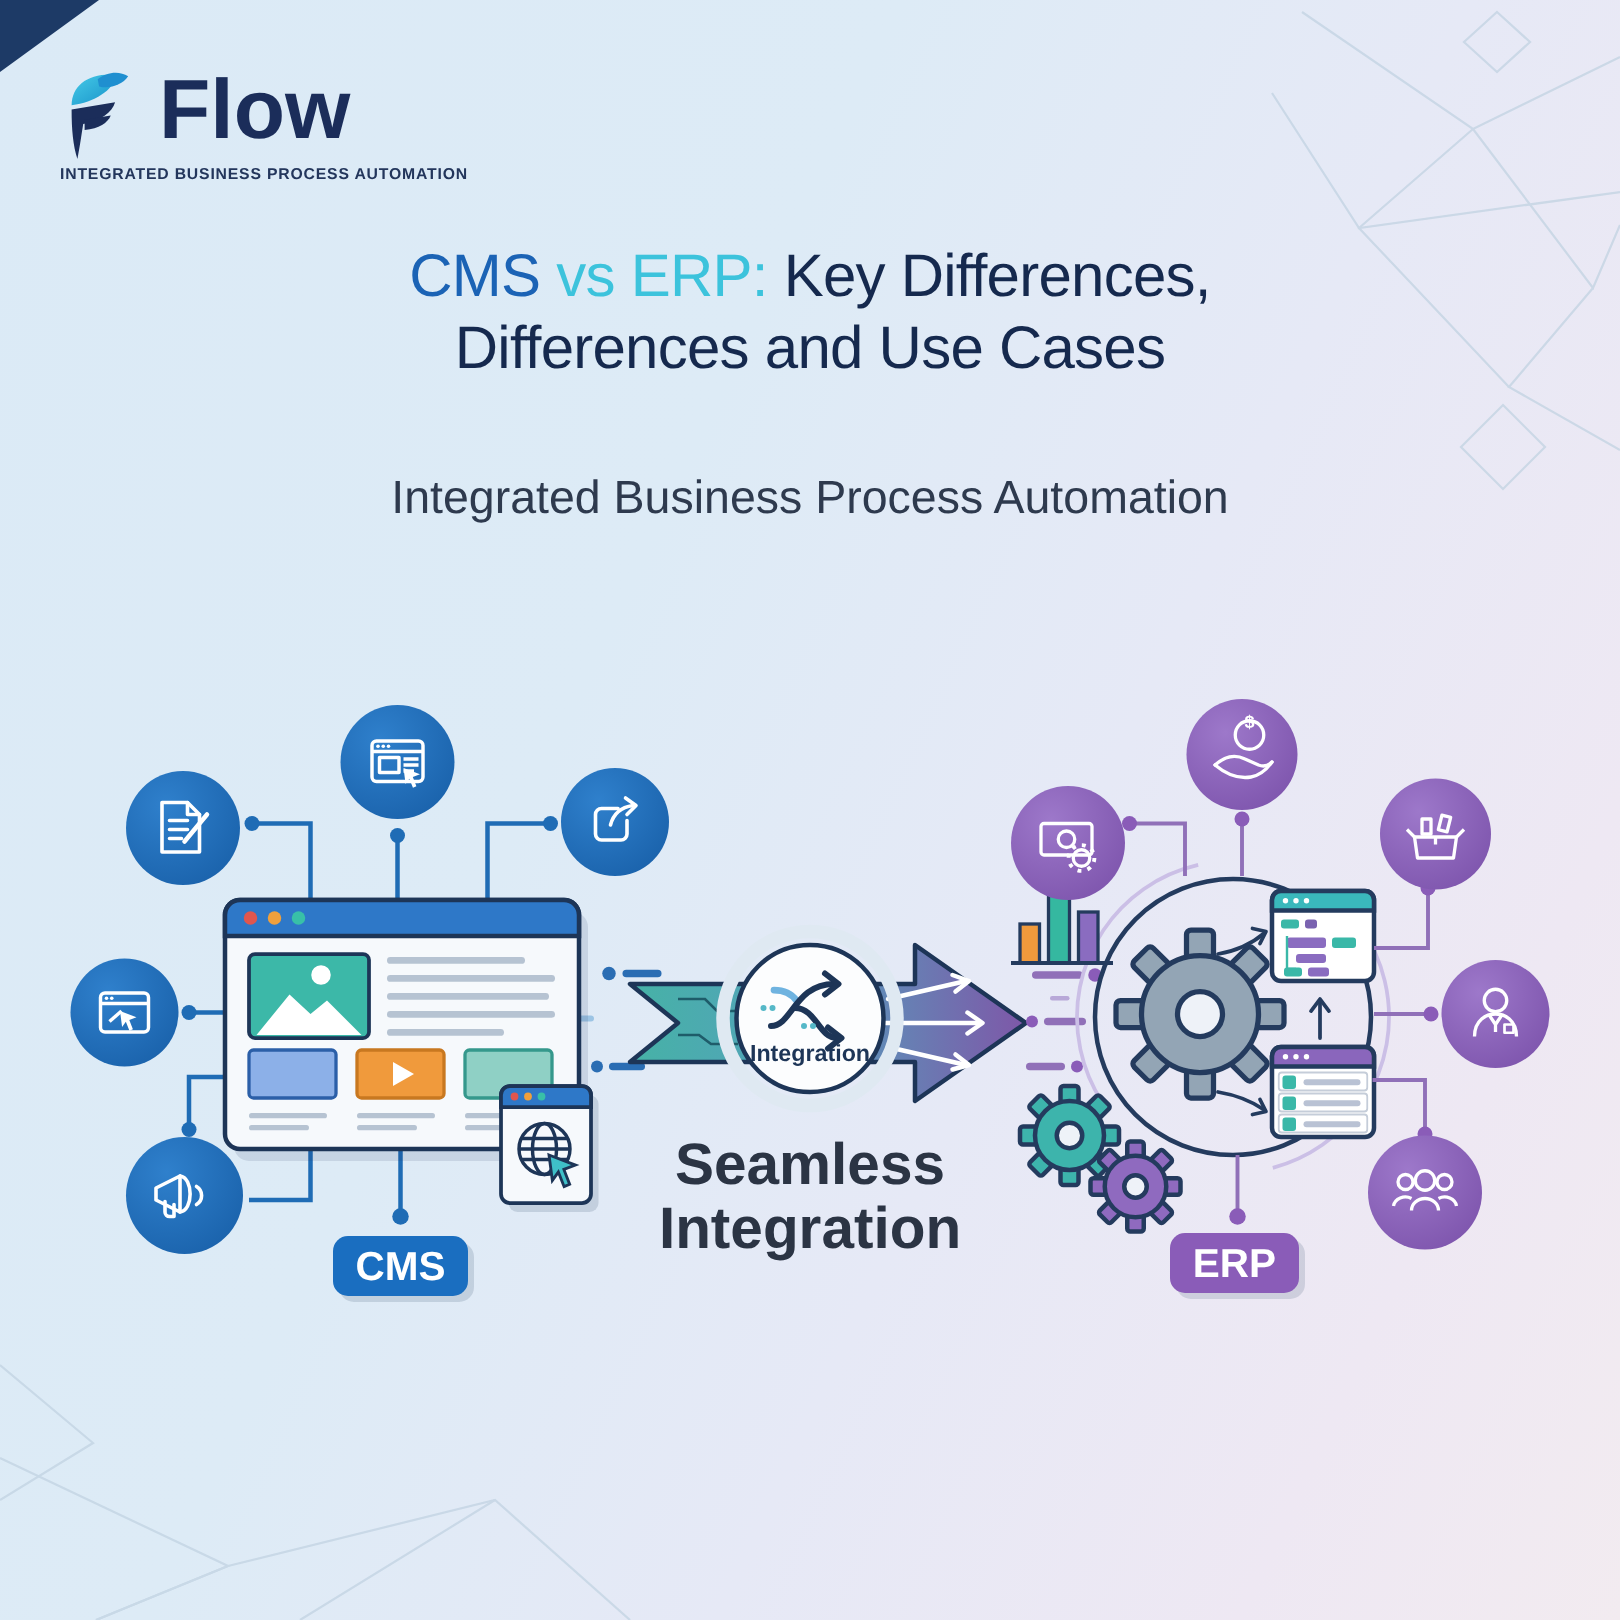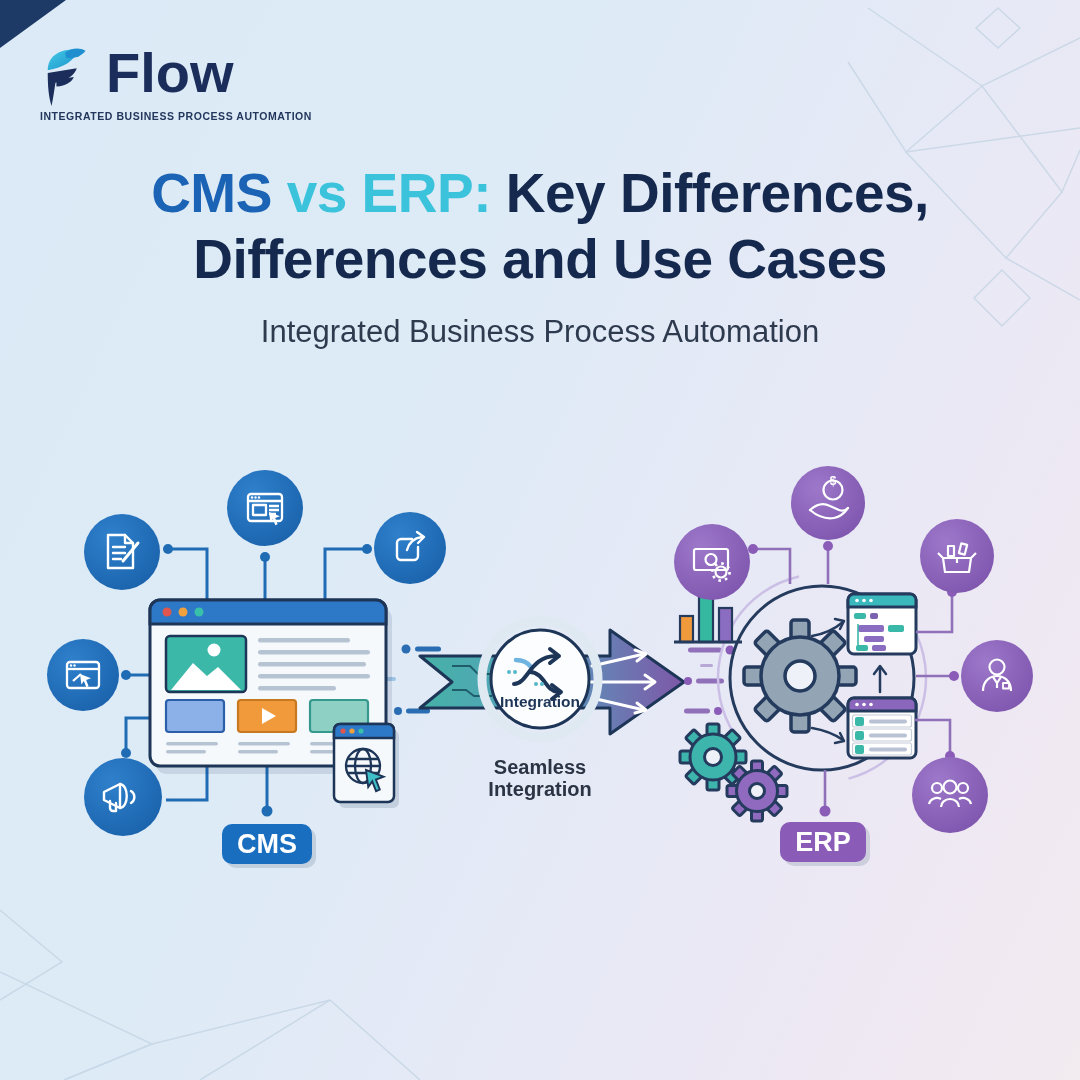--- a/index.html
+++ b/index.html
@@ -18,7 +18,7 @@
   .logo-tag{margin-top:4px;font-size:10.5px;font-weight:bold;letter-spacing:.55px;color:#23365c;}
   
   .title{position:absolute;left:0;top:160px;width:1080px;text-align:center;
-         font-weight:bold;font-size:55px;line-height:1.2;color:#15294e;letter-spacing:-.5px;}
+         font-weight:normal;font-size:40px;line-height:1.2;color:#15294e;letter-spacing:-.5px;}
   .title .hl1{color:#1b63b5;}
   .title .hl2{color:#3cc3dc;}
   .subtitle{position:absolute;left:0;top:314px;width:1080px;text-align:center;

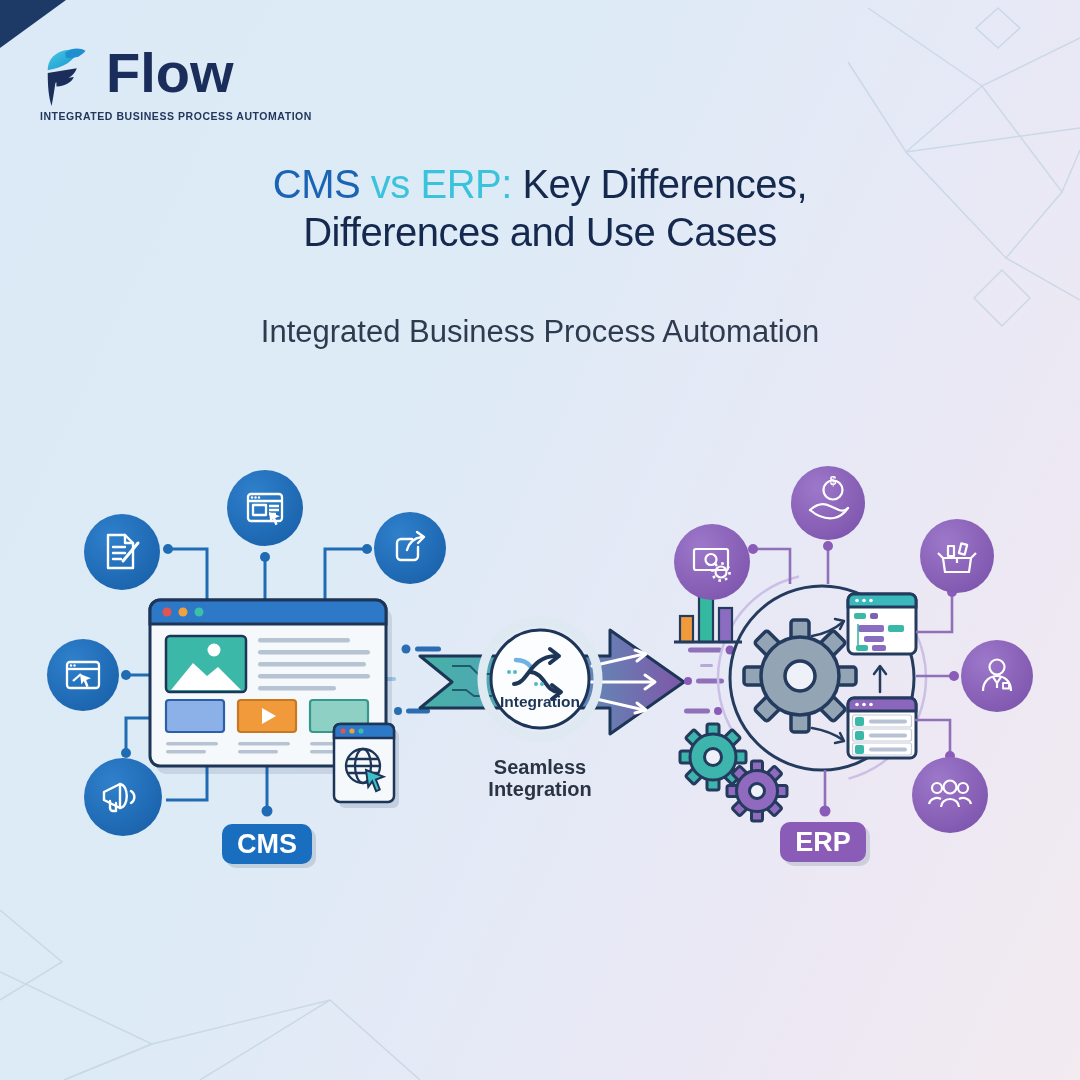--- a/index.html
+++ b/index.html
@@ -25,7 +25,7 @@
             font-size:31px;color:#2e3a4e;}
   
   .caption{position:absolute;left:380px;top:756px;width:320px;text-align:center;
-           font-size:20px;font-weight:600;color:#2b3444;line-height:1.1;}
+           font-size:39px;font-weight:600;color:#2b3444;line-height:1.1;}
   svg text{font-family:"Liberation Sans",sans-serif;}
 </style>
 </head>

